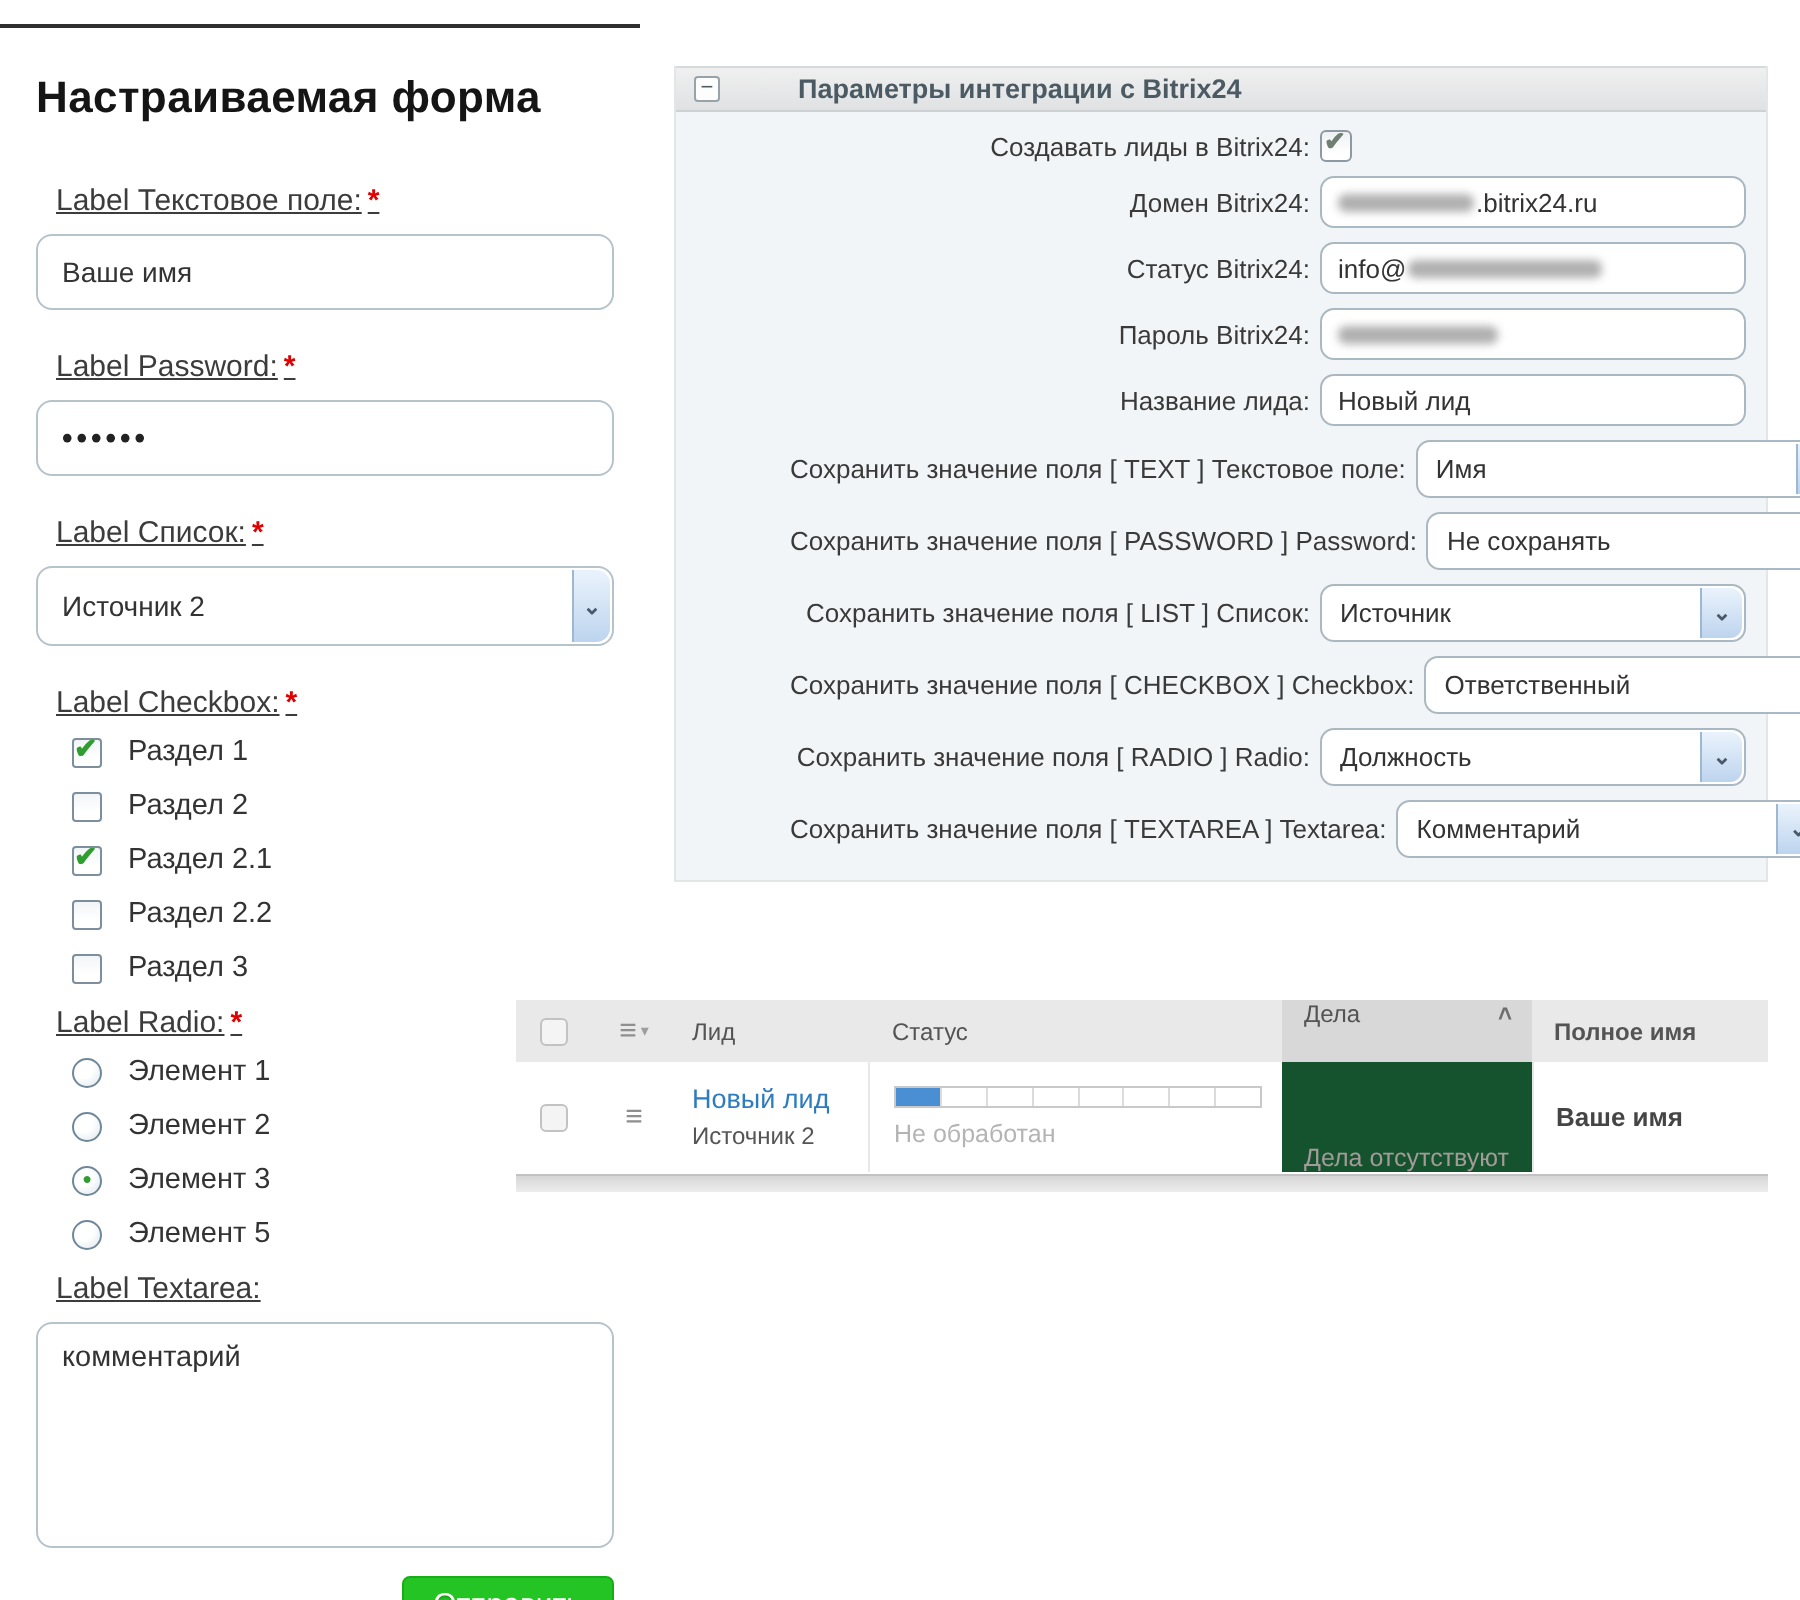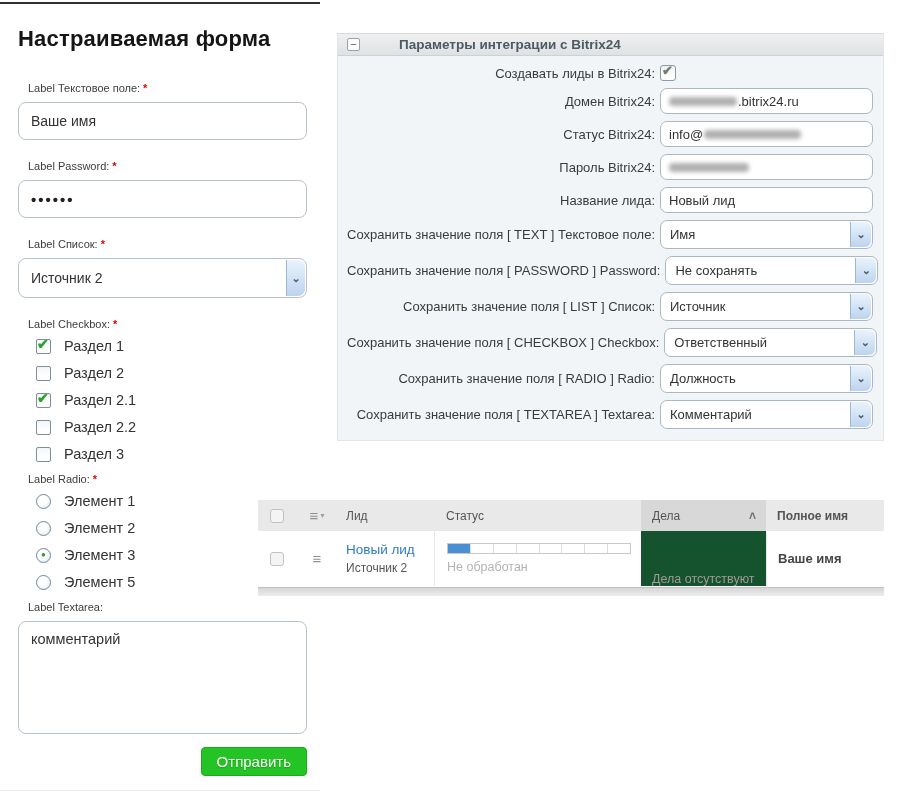--- a/index.html
+++ b/index.html
@@ -6,7 +6,7 @@
   html,body { width:900px; height:800px; background:#ffffff; font-family:"Liberation Sans", sans-serif; position:relative; overflow:hidden; }
 
   
-  .left-form { position:absolute; left:0; top:2px; width:320px; height:789px;
+  .left-form { position:absolute; left:0; top:12px; width:320px; height:789px;
     border-top:2px solid #2f2f2f; border-bottom:1px solid #ececec; padding:20px 13px 0 18px; }
   .lf-title { font-size:22px; font-weight:bold; color:#151515; margin:2px 0 30px 0; letter-spacing:.2px; }
   .lf-label { font-size:11px; color:#3c3c3c; margin:0 0 8px 10px; }

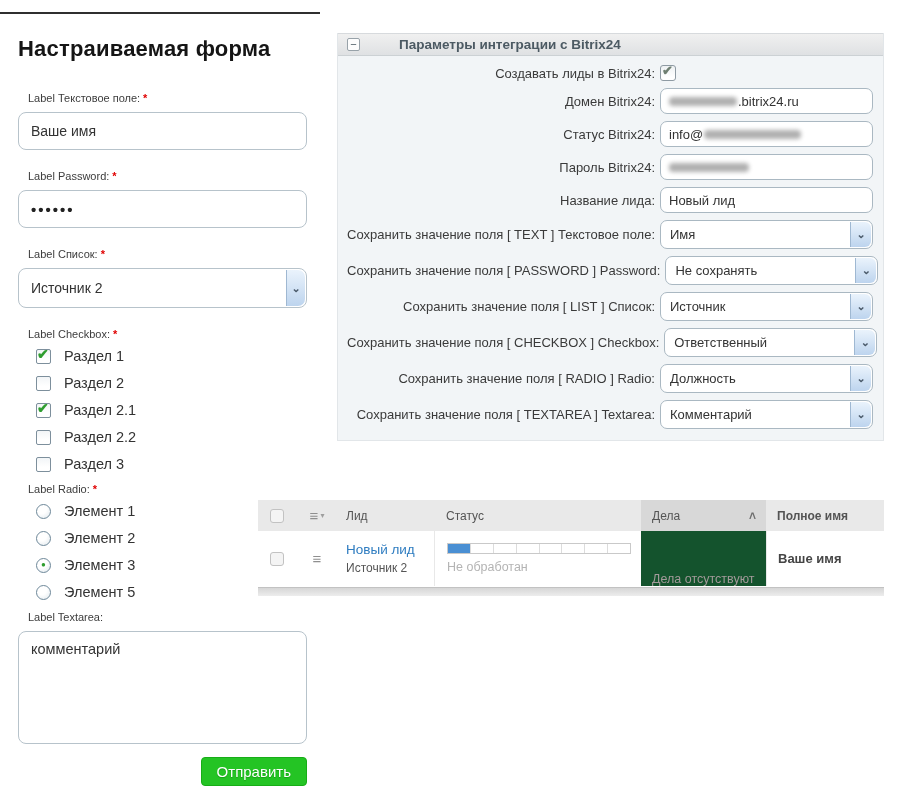--- a/index.html
+++ b/index.html
@@ -47,7 +47,7 @@
     display:flex; align-items:center; justify-content:center; font-size:11px; line-height:1; color:#4c5a63; cursor:pointer; }
   .panel-title { font-size:13.5px; font-weight:bold; color:#4c5a63;padding-left:32px; }
   .panel-body { padding:9px 9px 4px 9px; }
-  .p-row { display:flex; align-items:center; margin-bottom:7px; }
+  .p-row { display:flex; align-items:center; margin-bottom:7px;margin-left:48px; }
   .p-label { flex:1; text-align:right; padding-right:5px; font-size:13px; color:#3a3a3a; white-space:nowrap; }
   .p-field { width:214px; flex:0 0 214px; display:flex; align-items:center; }
   .p-input { width:213px; height:26px; border:1px solid #aab8c2; border-radius:7px; background:#fff;

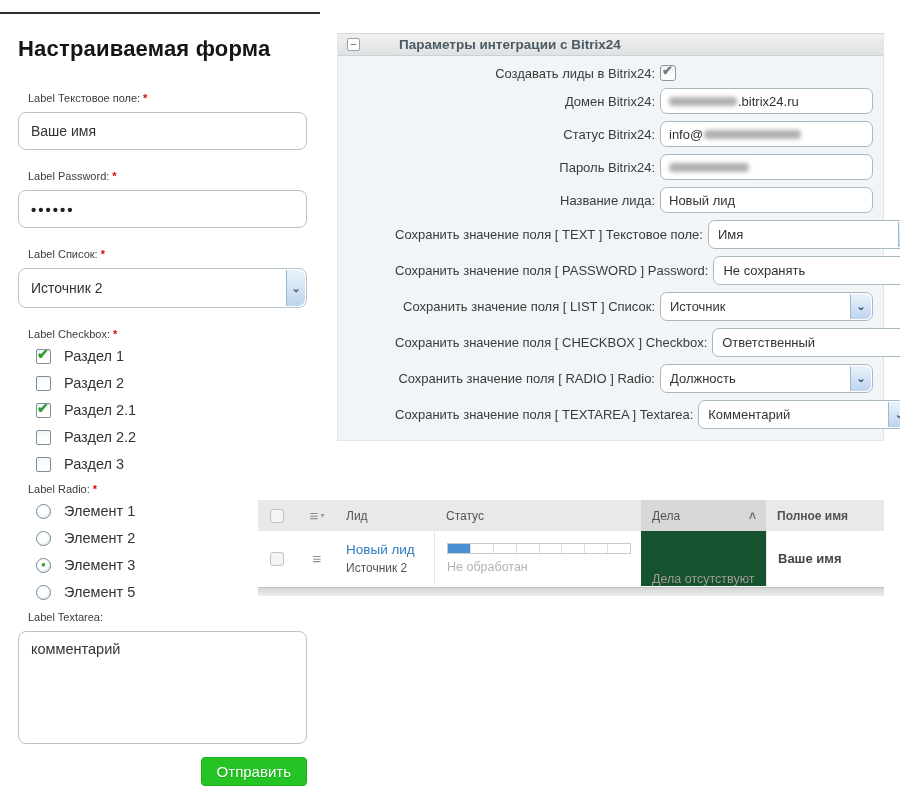--- a/index.html
+++ b/index.html
@@ -9,7 +9,7 @@
   .left-form { position:absolute; left:0; top:12px; width:320px; height:789px;
     border-top:2px solid #2f2f2f; border-bottom:1px solid #ececec; padding:20px 13px 0 18px; }
   .lf-title { font-size:22px; font-weight:bold; color:#151515; margin:2px 0 30px 0; letter-spacing:.2px; }
-  .lf-label { font-size:11px; color:#3c3c3c; margin:0 0 8px 10px; }
+  .lf-label { font-size:15px; color:#3c3c3c; margin:0 0 8px 10px;text-decoration:underline; }
   .req { color:#e00000; font-weight:bold; margin-left:3px; }
   .lf-input { width:100%; height:38px; border:1px solid #b7c3cb; border-radius:8px;
     padding:0 12px; font-size:14px; color:#333; font-family:"Liberation Sans",sans-serif; background:#fff; outline:none; }

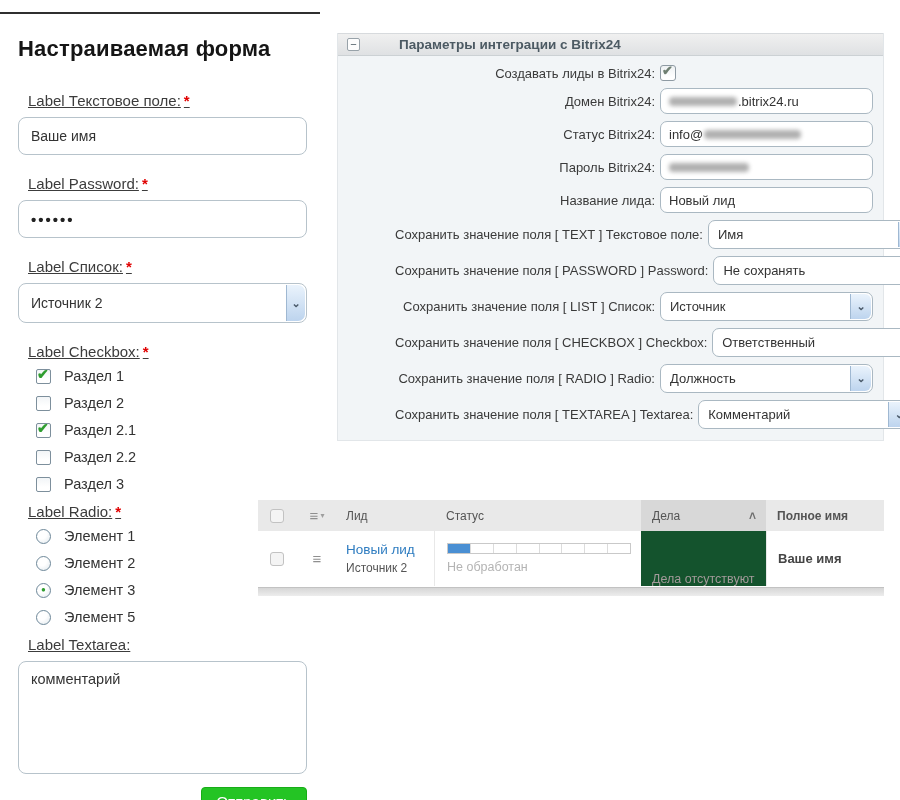--- a/index.html
+++ b/index.html
@@ -71,7 +71,7 @@
   .col-status { width:207px; flex:0 0 207px; padding-left:12px; }
   .col-activ { width:125px; flex:0 0 125px; padding-left:11px; }
   .col-fname { width:118px; flex:0 0 118px; padding-left:11px;font-weight:bold; }
-  .t-head .col-activ { background:#d8d8d8; display:flex; justify-content:space-between; align-items:center; padding-right:10px; }
+  .t-head .col-activ { background:#d8d8d8; display:flex; justify-content:space-between; align-items:flex-start; padding-right:10px; }
   .sort-caret { color:#6e6e6e; font-size:12px; font-weight:bold; }
   .t-cbx { width:14px; height:14px; border:1px solid #c2c2c2; border-radius:3px; background:#f4f4f4; cursor:pointer; }
   .menu-glyph { color:#8f8f8f; font-size:15px; line-height:1; cursor:pointer; }

